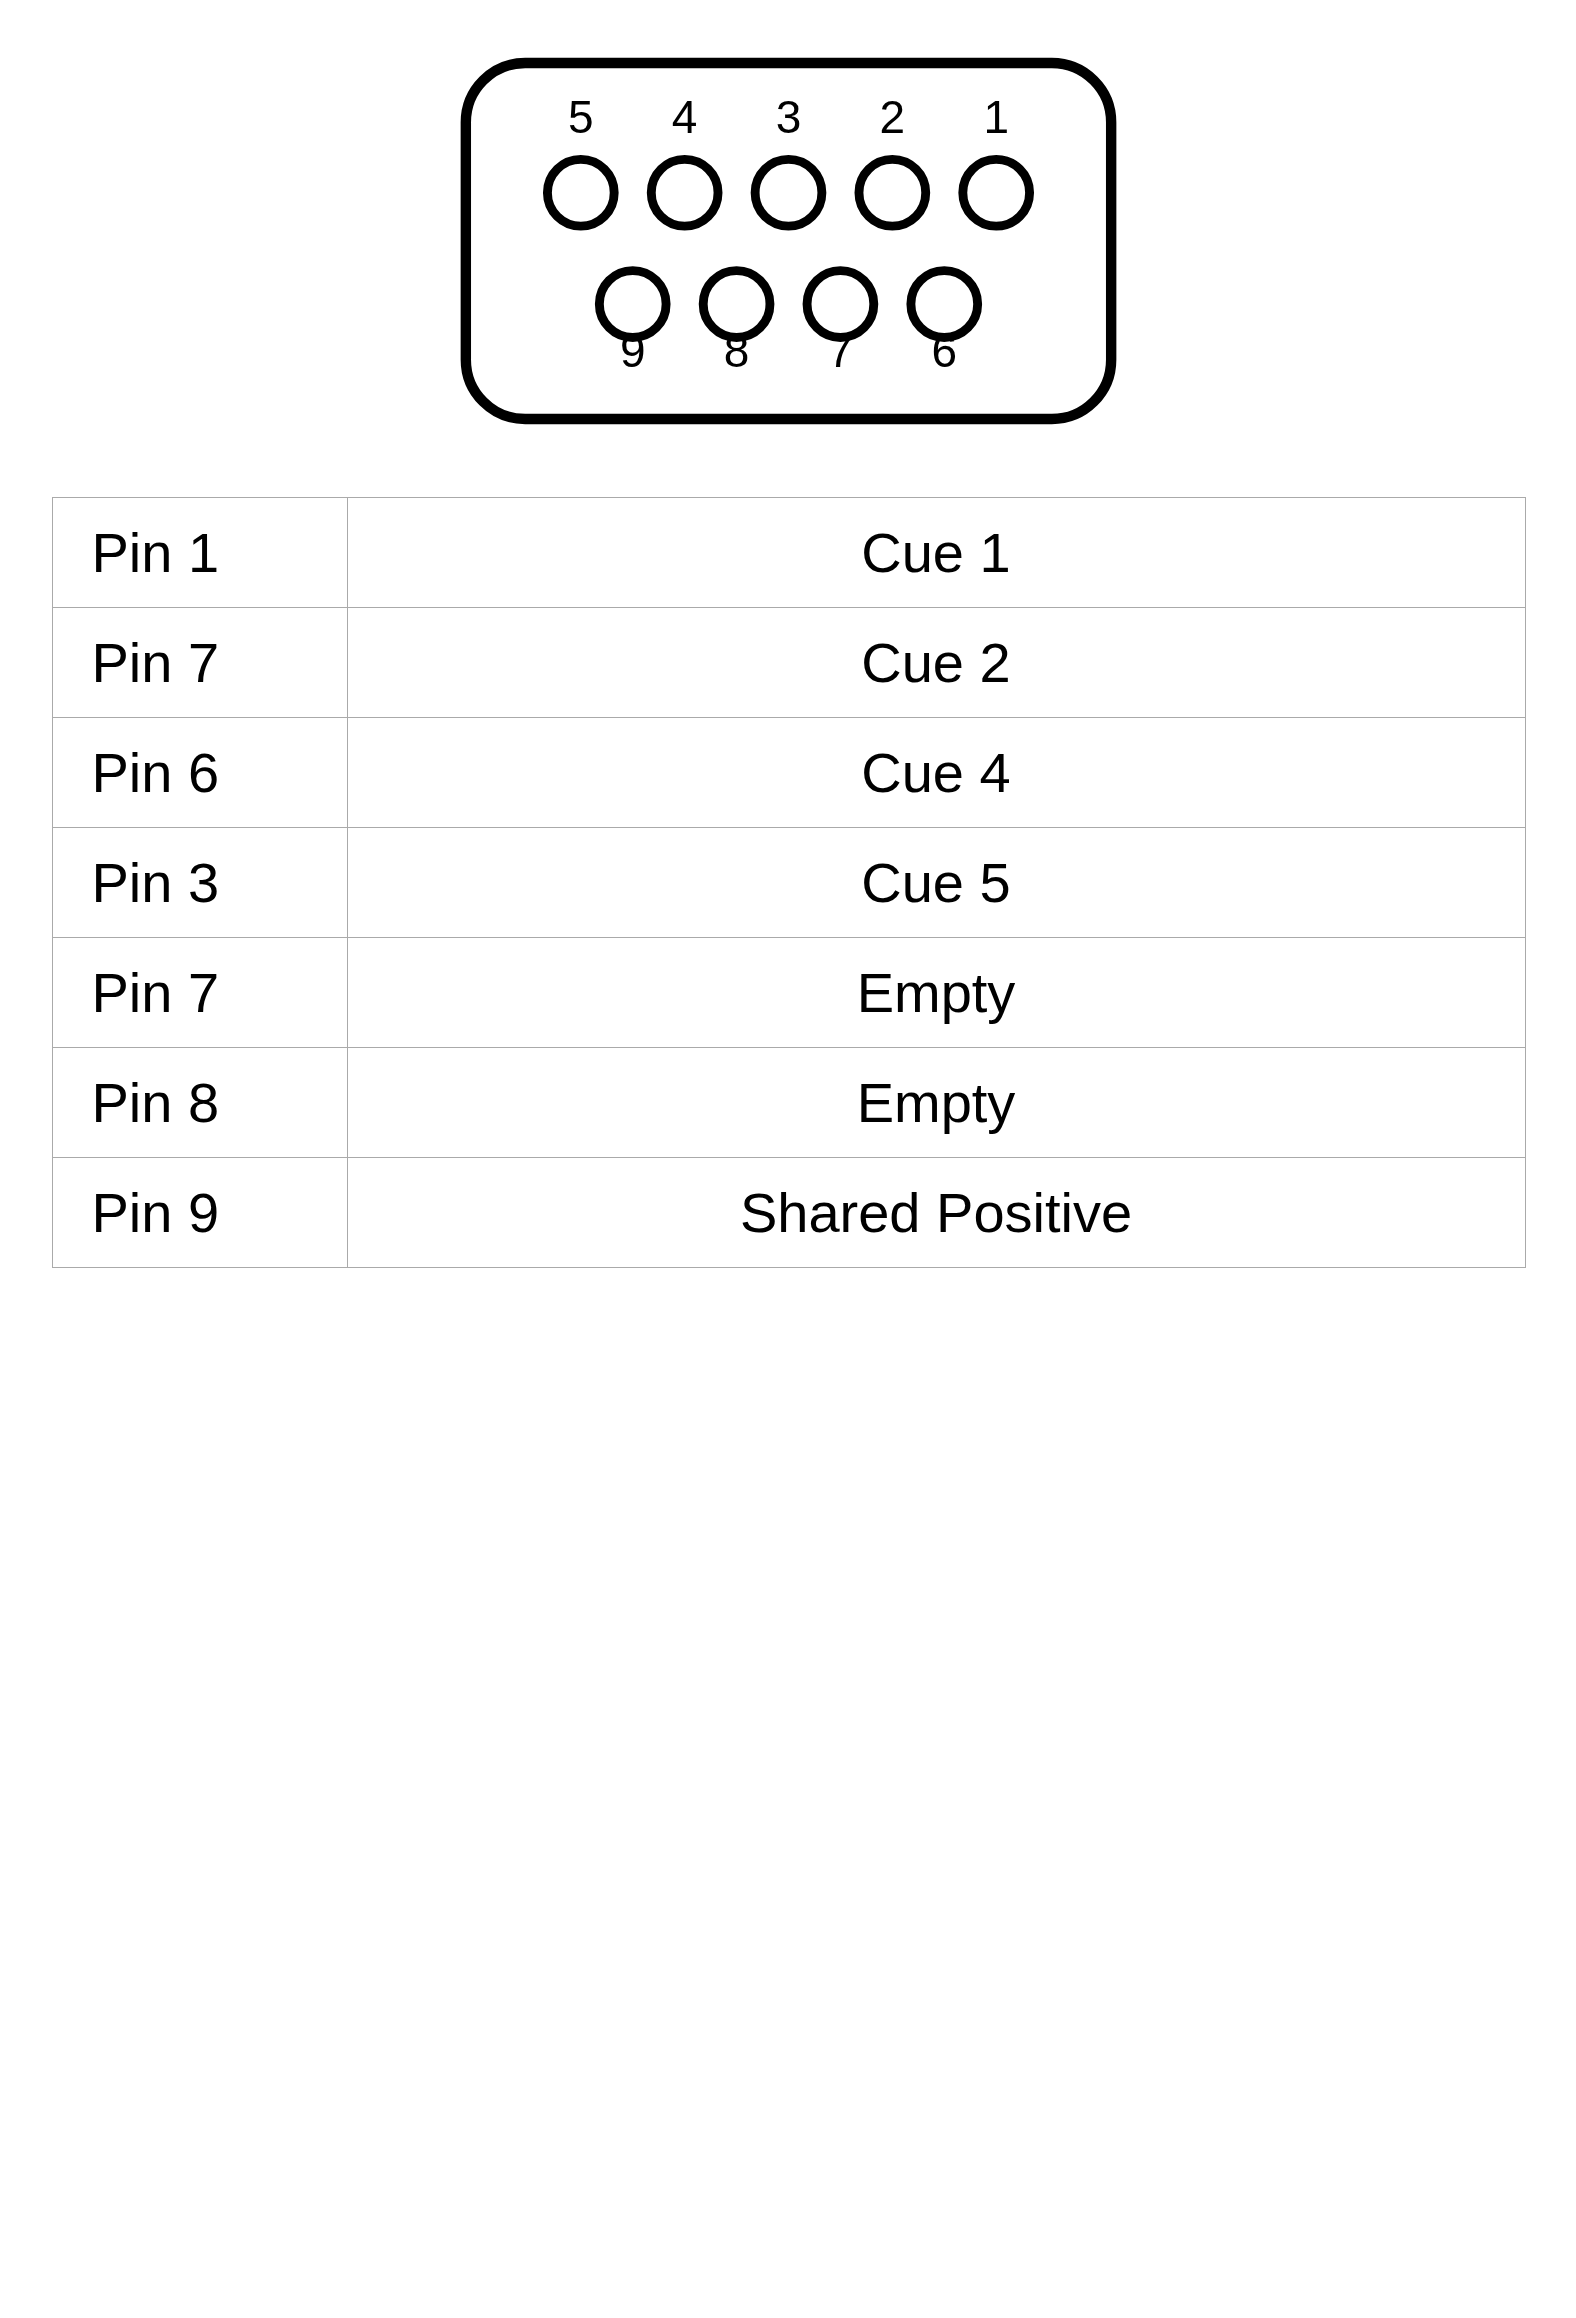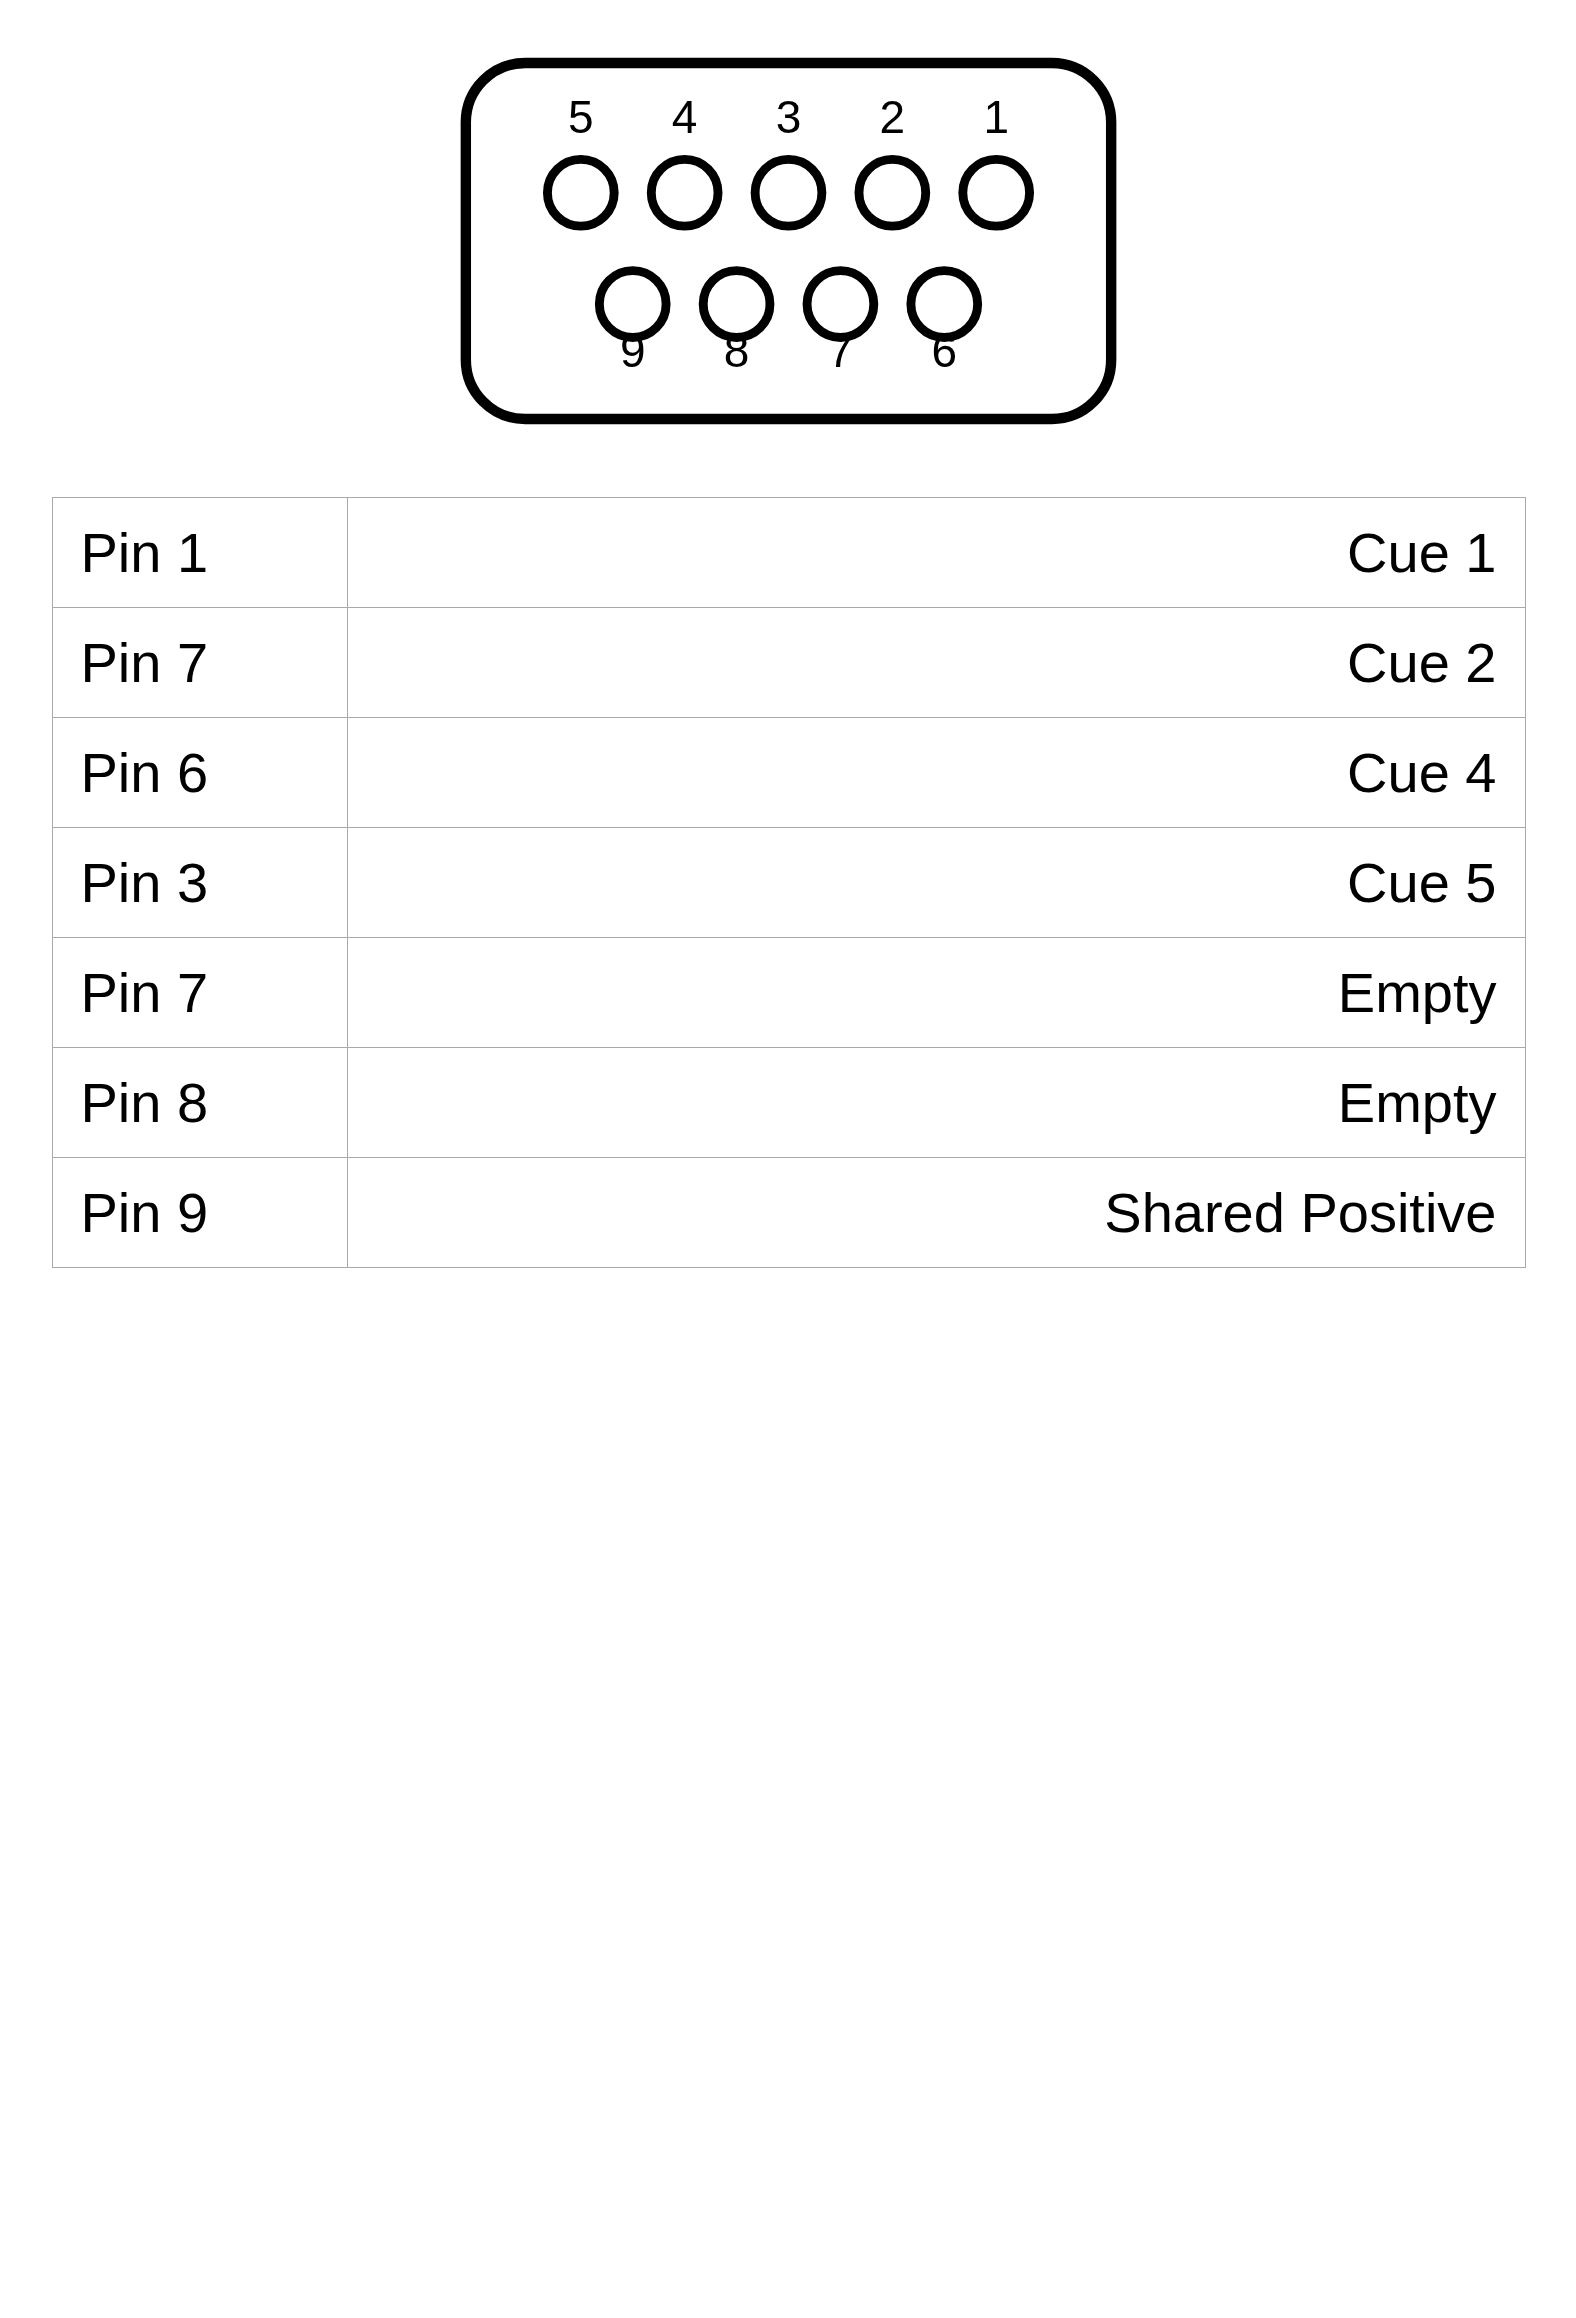--- a/index.html
+++ b/index.html
@@ -41,7 +41,7 @@
 
     .pin-table td {
       border: 1.2px solid #aaa;
-      padding: 22px 28px;
+      padding: 22px 39px;
       font-size: 56px;
       font-family: 'Arial', sans-serif;
       vertical-align: middle;

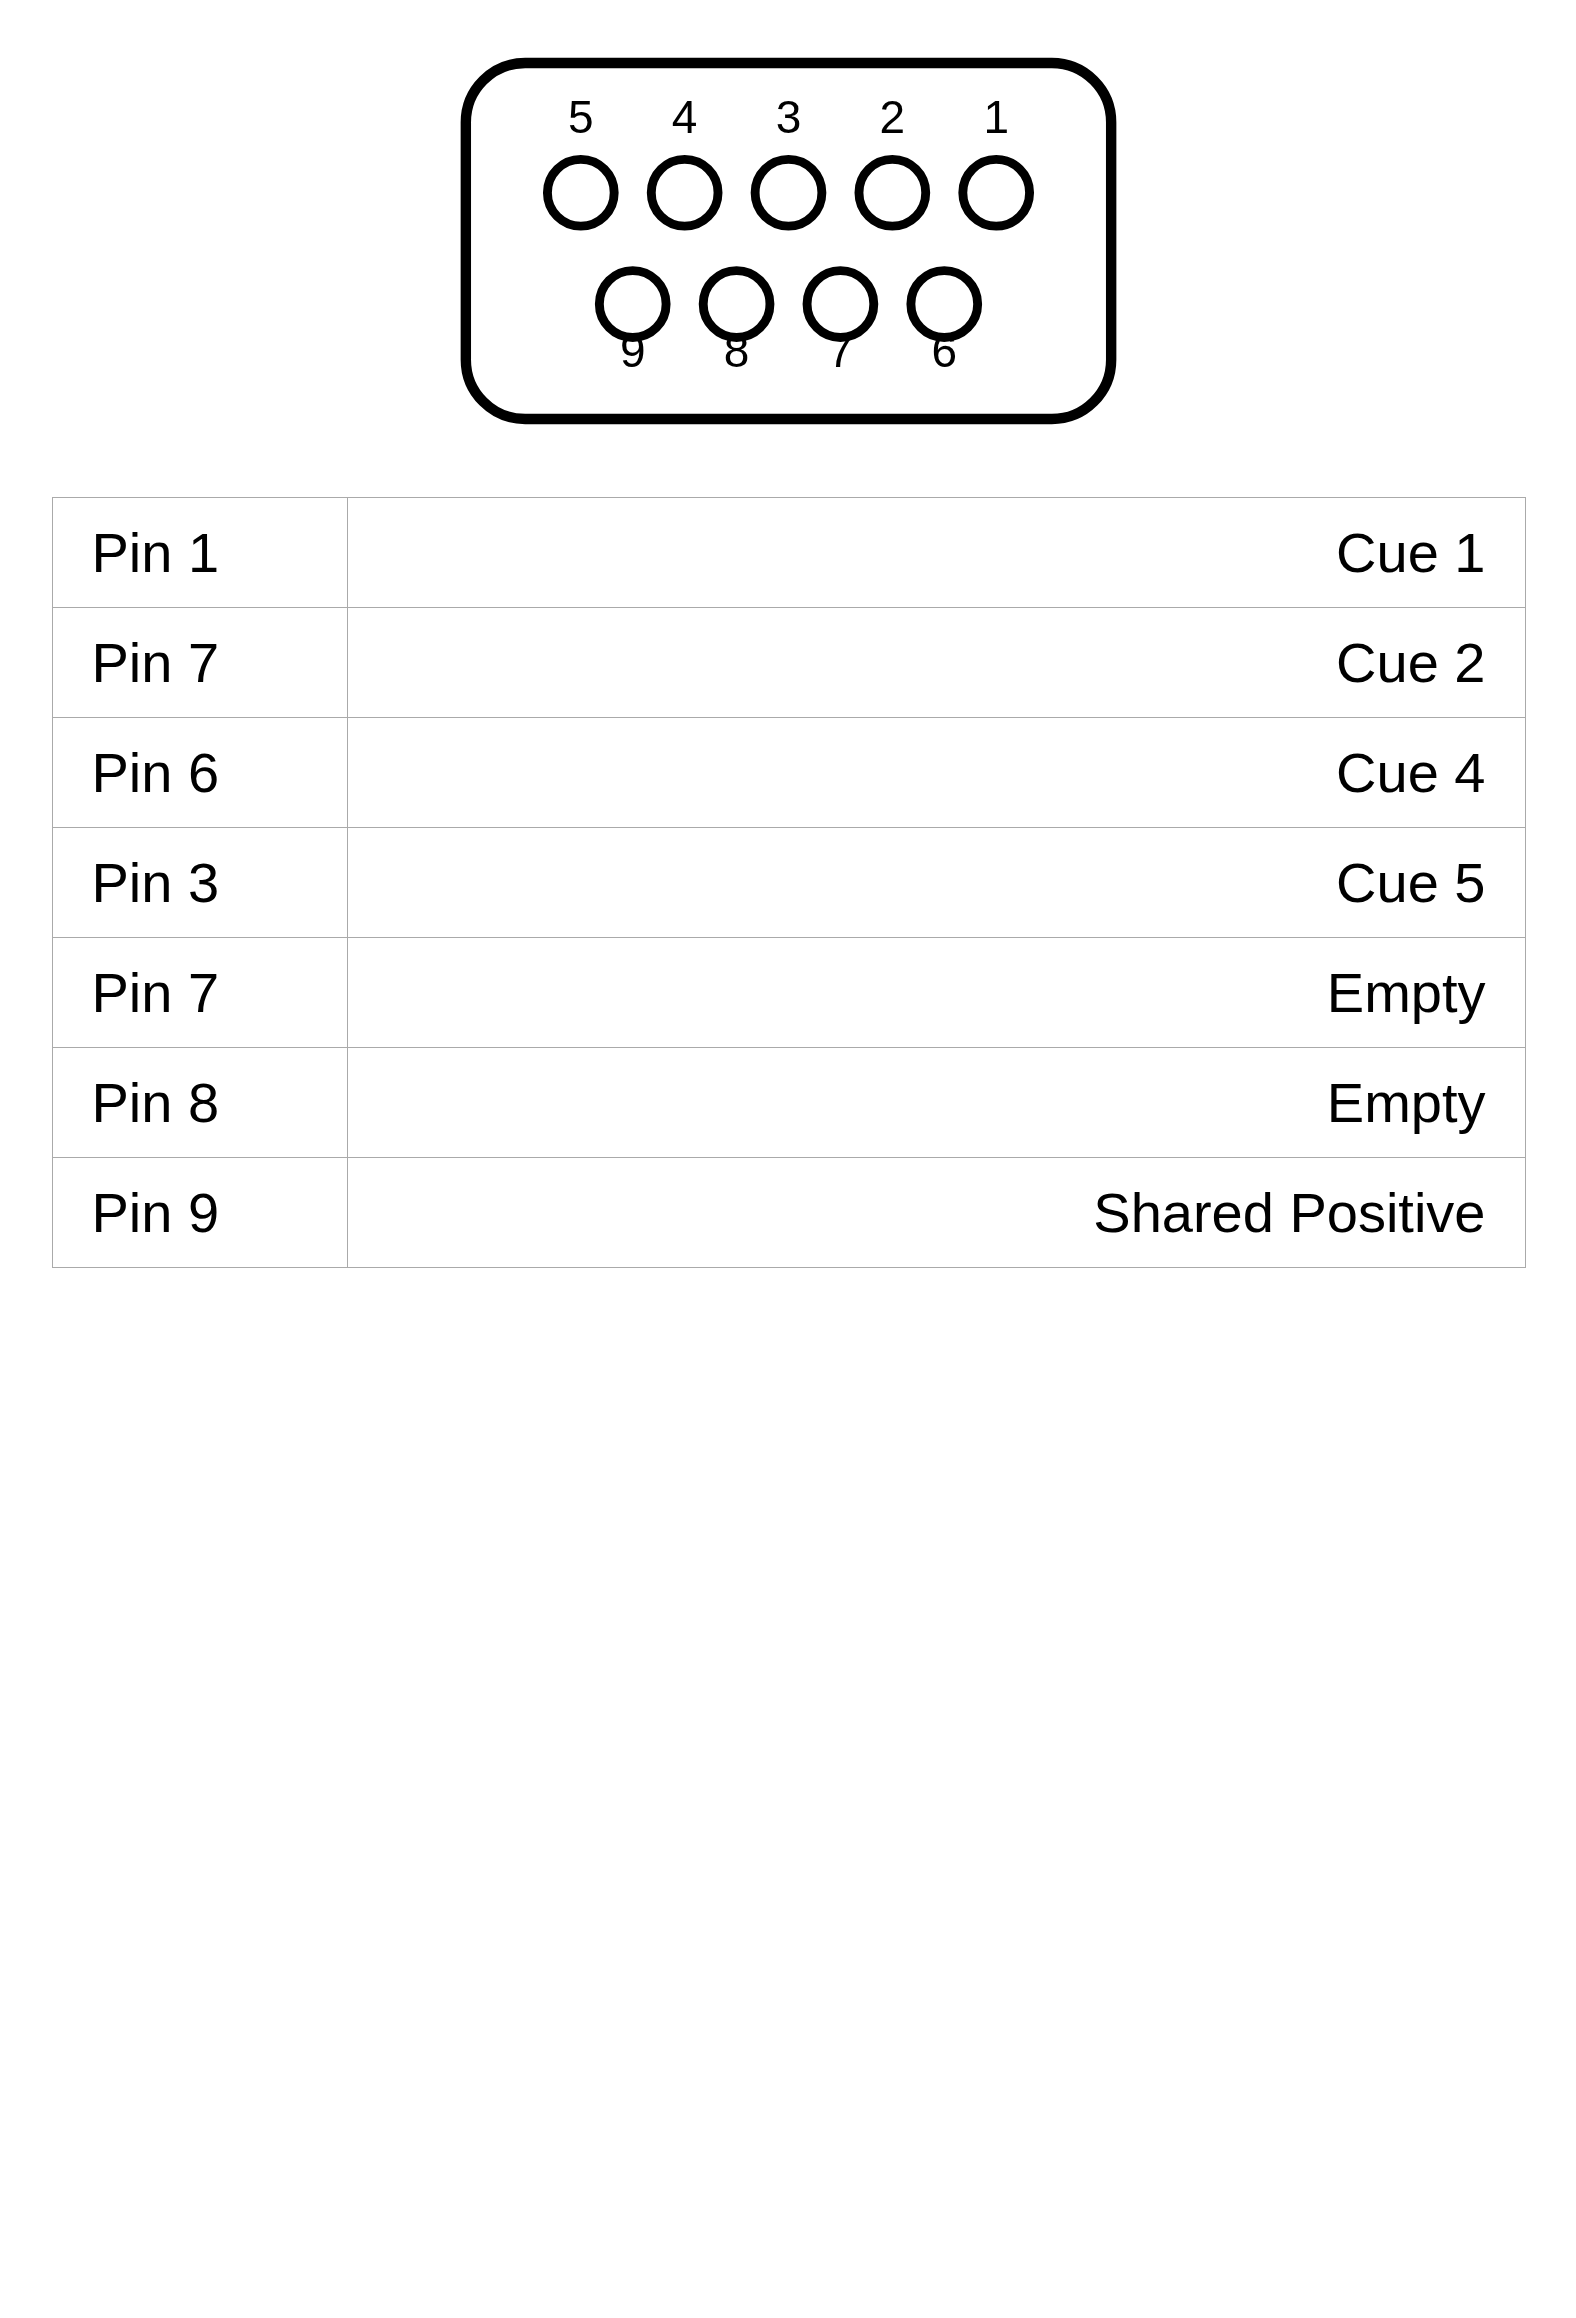--- a/index.html
+++ b/index.html
@@ -53,7 +53,7 @@
     }
 
     .pin-table td:last-child {
-      text-align: right;
+      text-align: center;
     }
   </style>
 </head>

